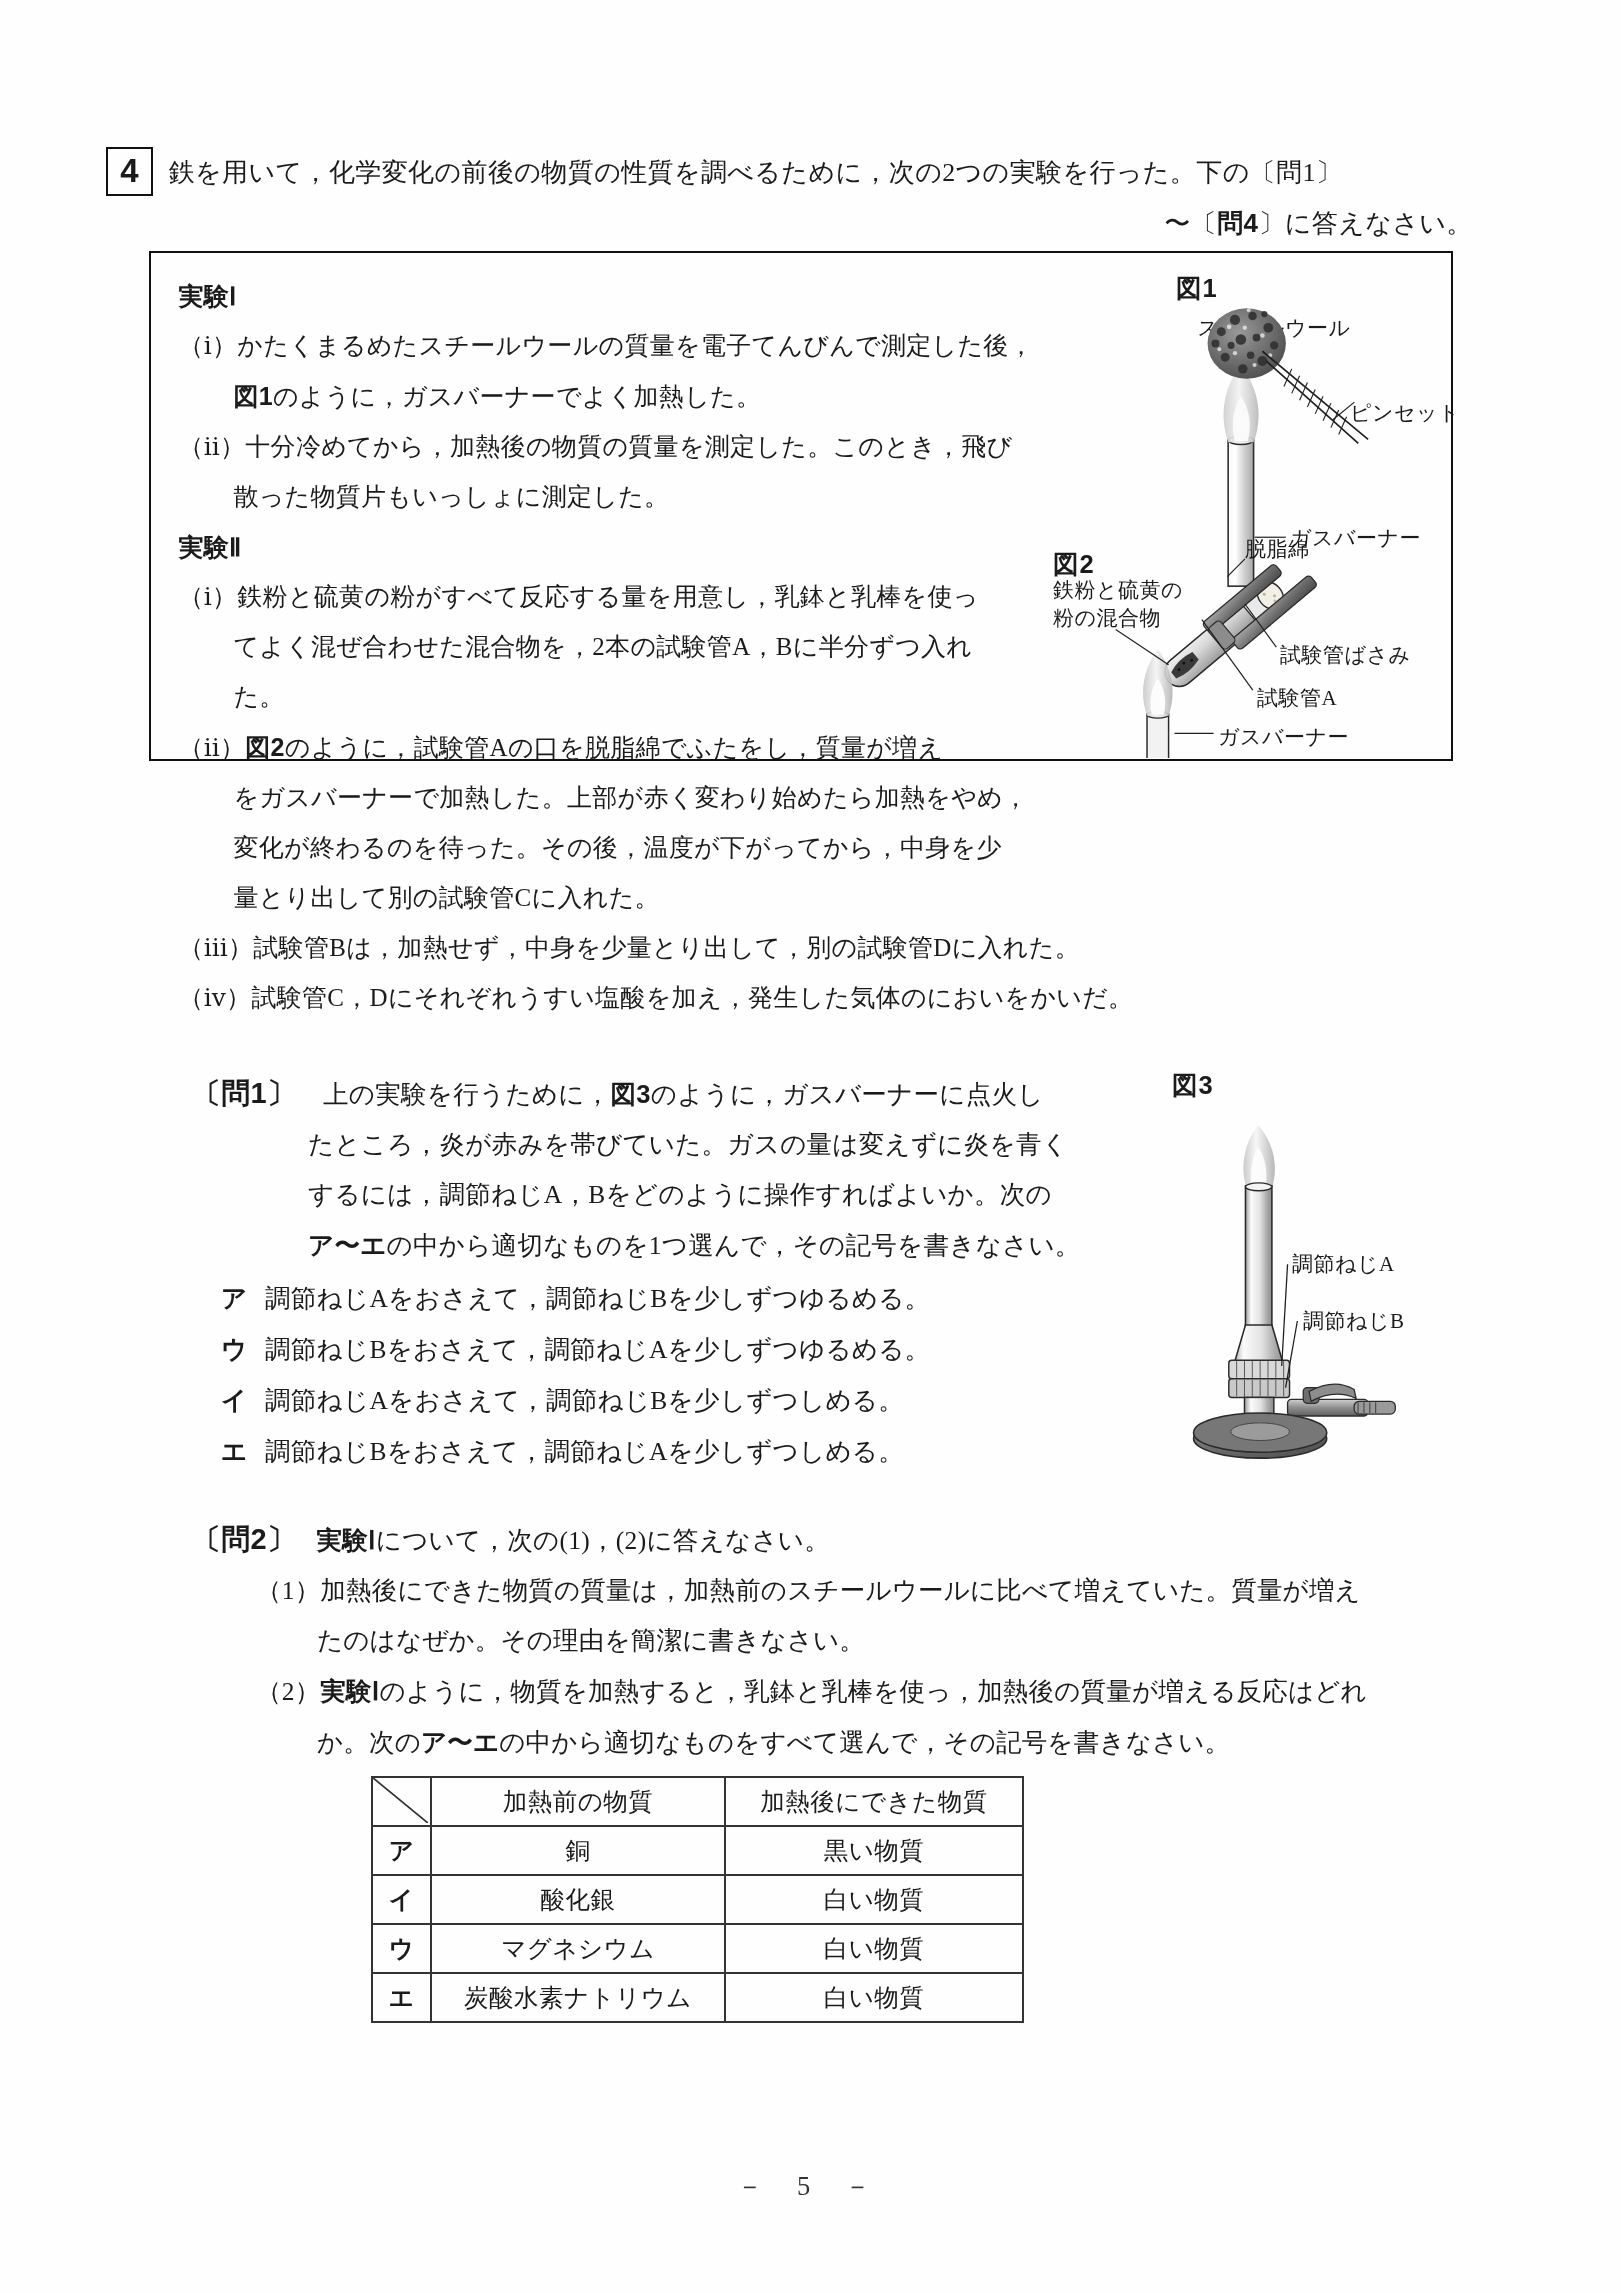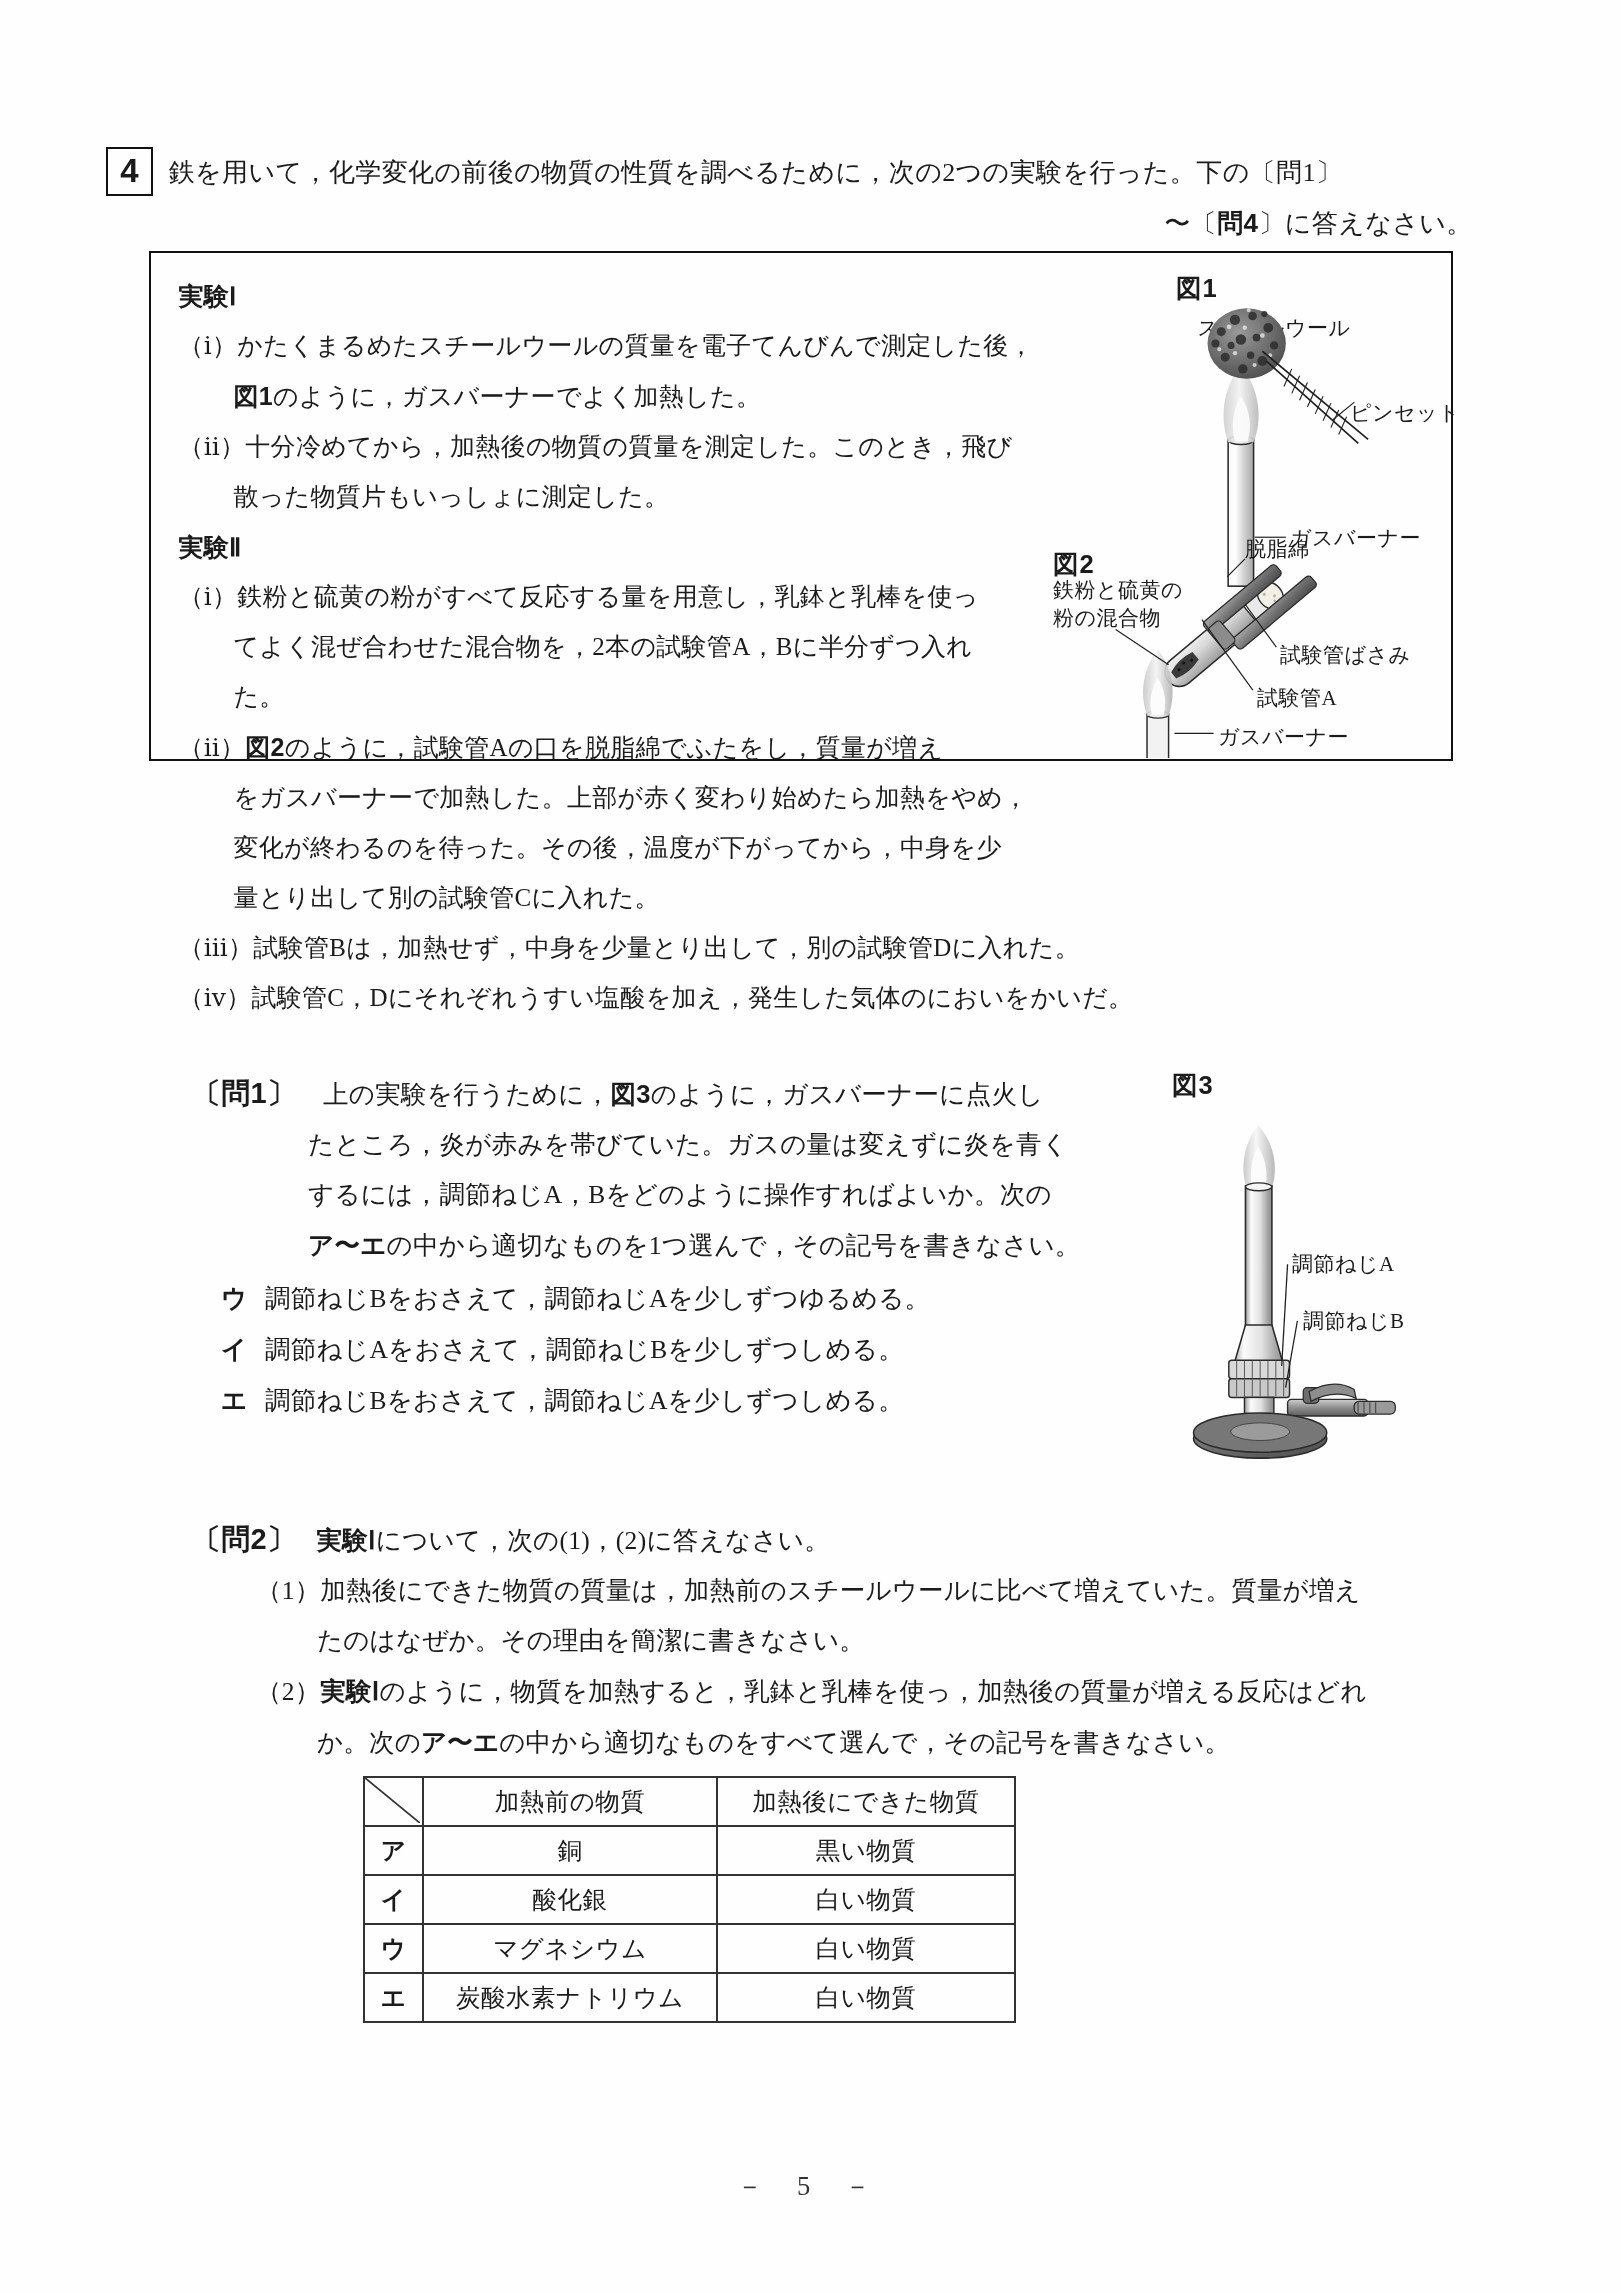--- a/index.html
+++ b/index.html
@@ -375,6 +375,9 @@
     </div>
 
     <div class="choices">
+      <div class="choice">
+        <span class="kana">ア</span><span>調節ねじAをおさえて，調節ねじBを少しずつゆるめる。</span>
+      </div>
       <div class="choice">
         <span class="kana">ウ</span><span>調節ねじBをおさえて，調節ねじAを少しずつゆるめる。</span>
       </div>

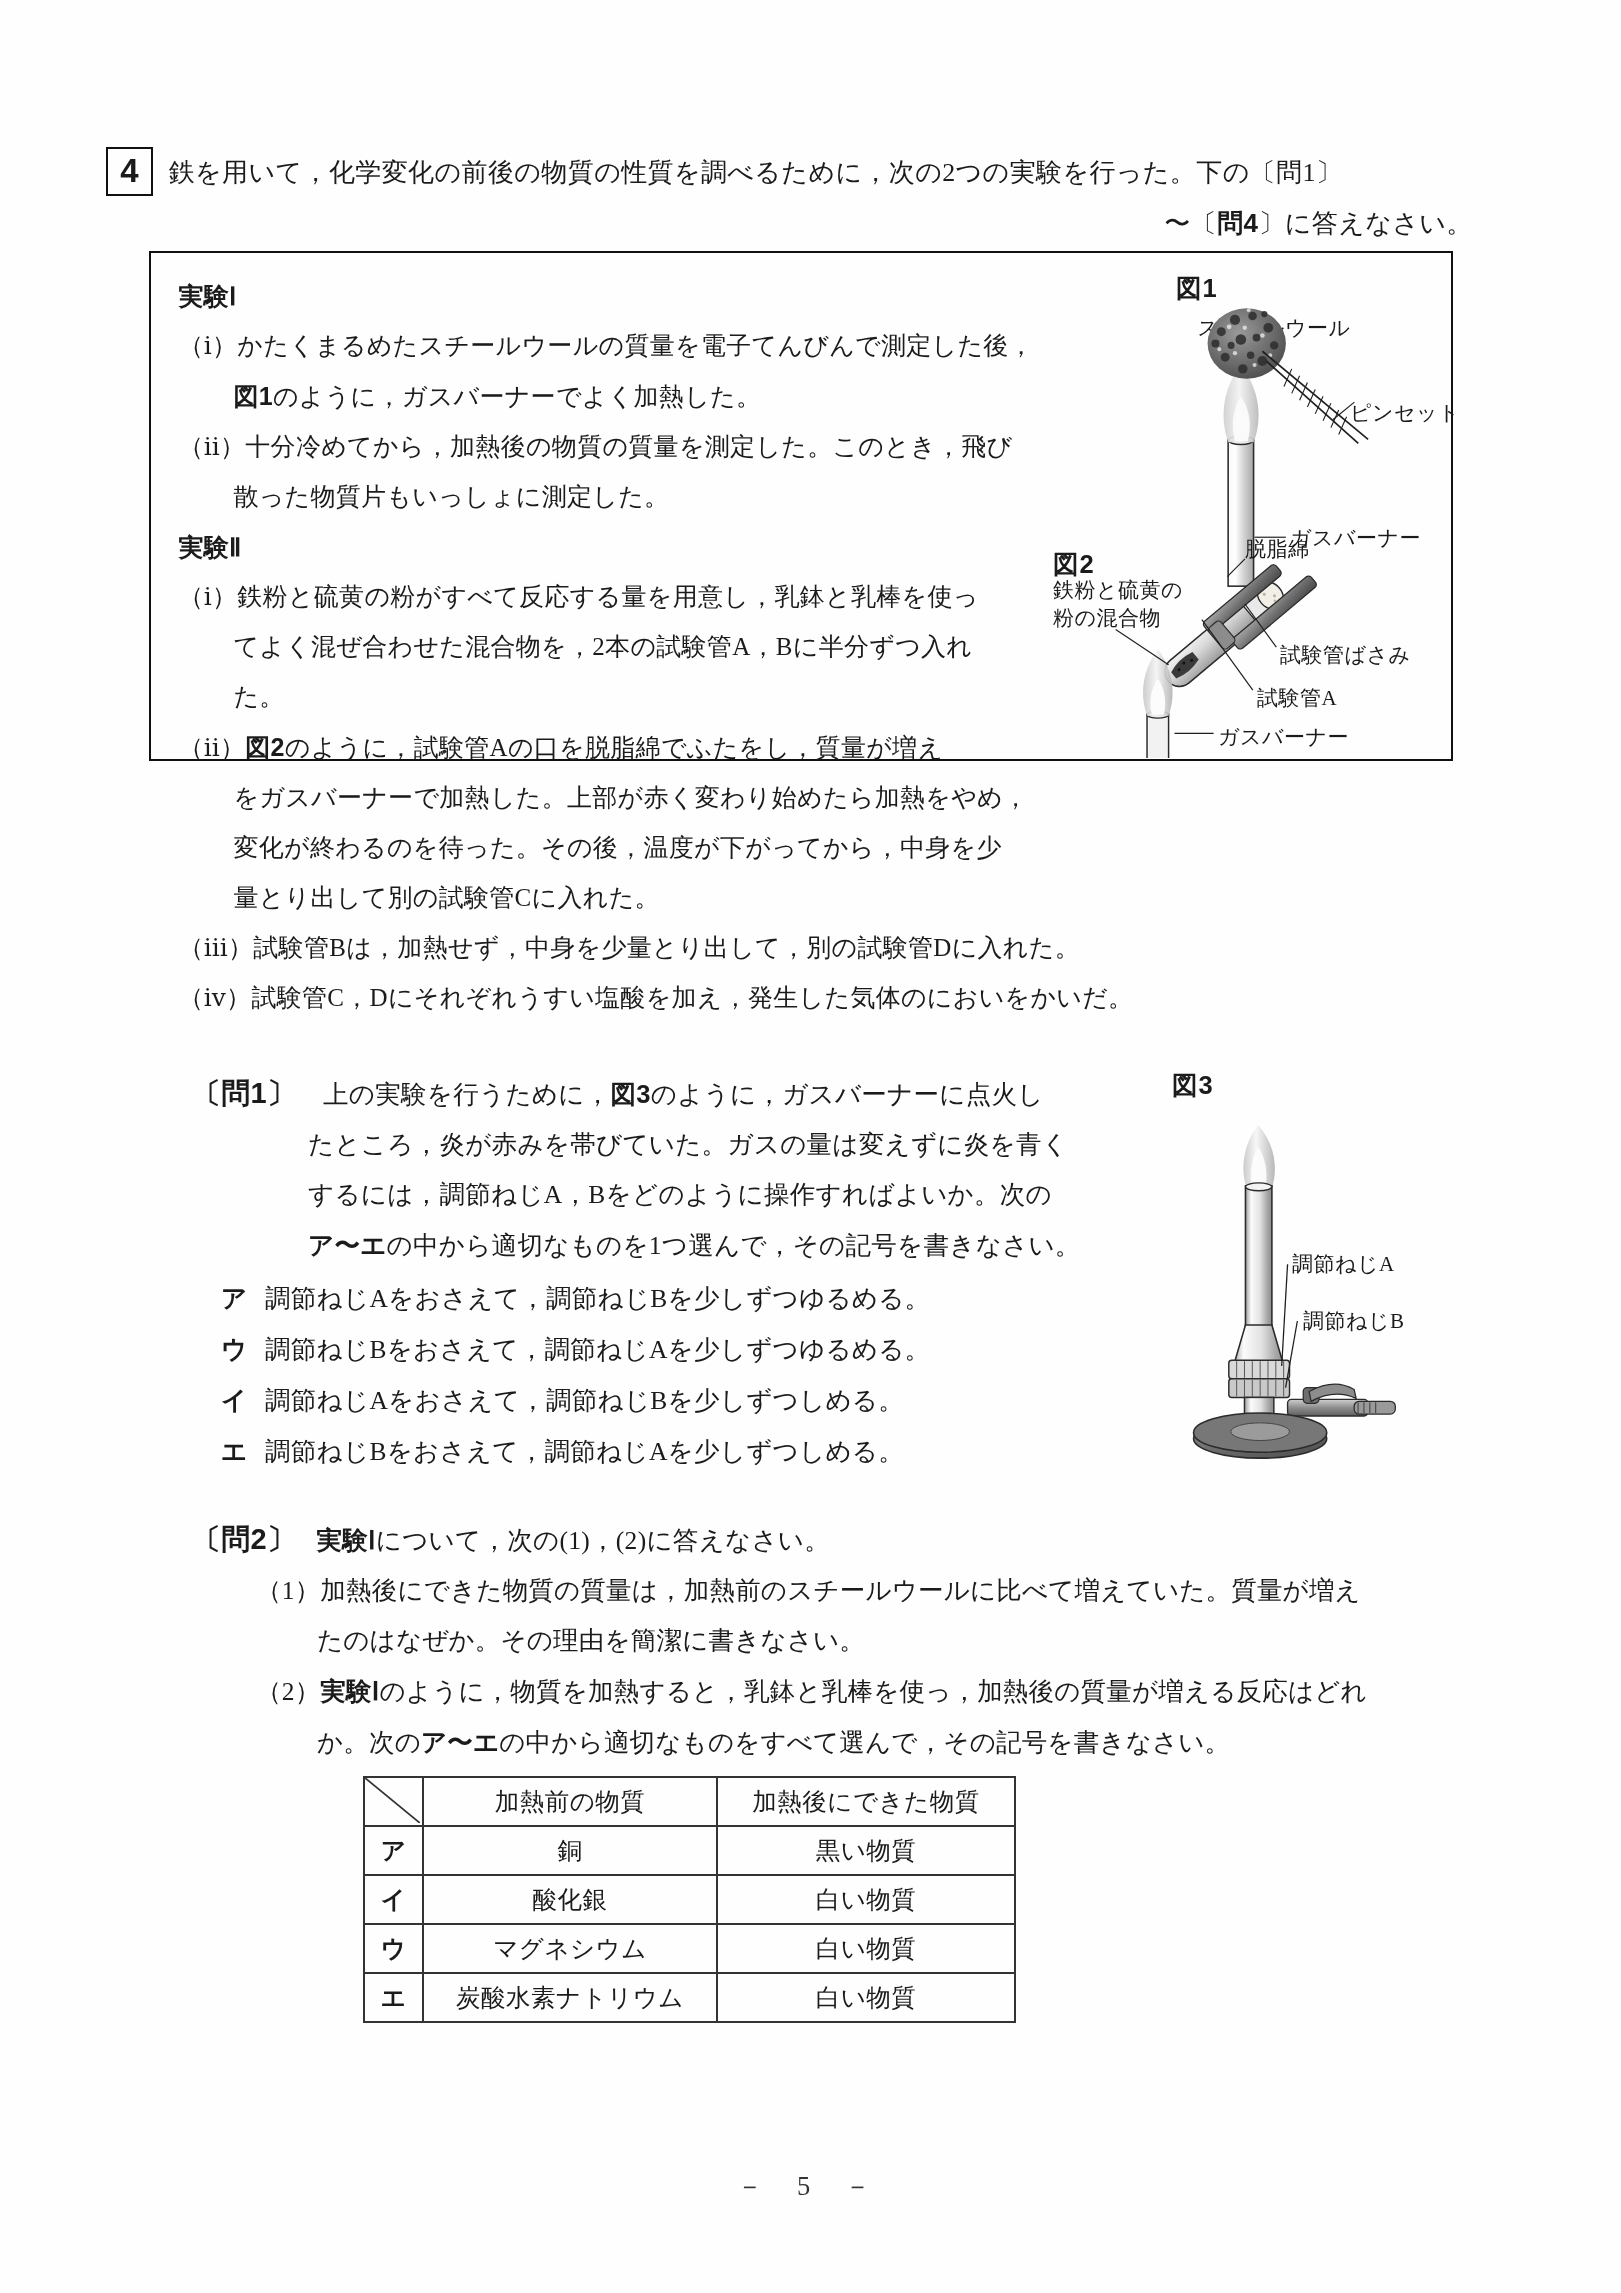--- a/index.html
+++ b/index.html
@@ -139,7 +139,7 @@
   }
 
   
-  .tbl-wrap { position: absolute; left: 338px; top: 1776px; padding-left: 25px; }
+  .tbl-wrap { position: absolute; left: 346px; top: 1776px; padding-left: 25px; }
   table.mat {
     border-collapse: collapse;
     font-size: 24.5px;

